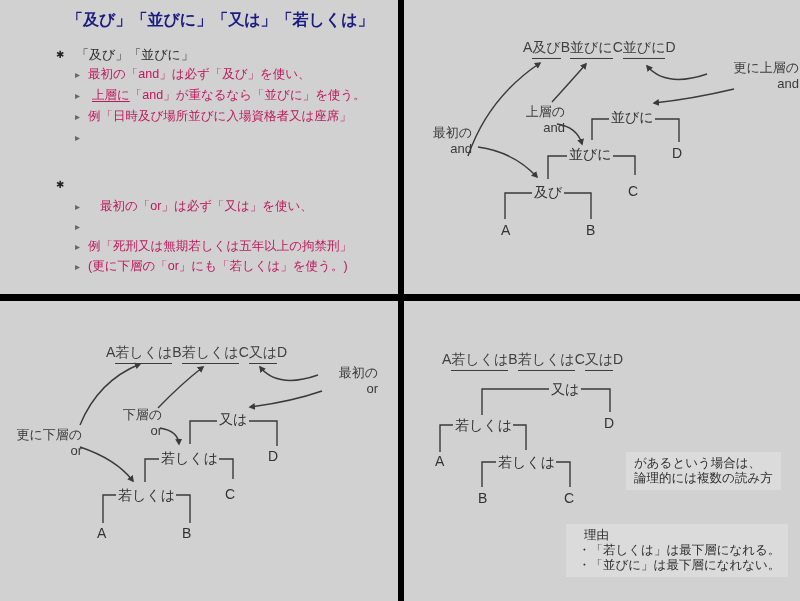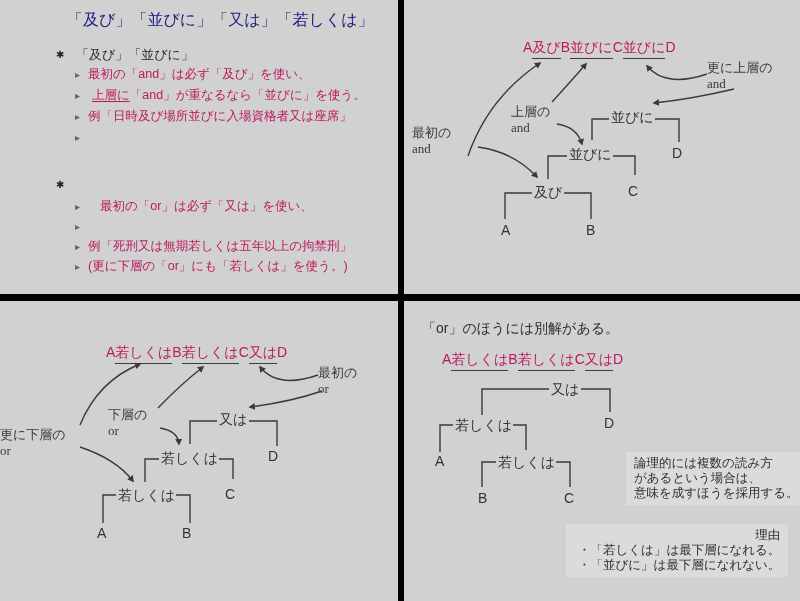--- a/index.html
+++ b/index.html
@@ -12,7 +12,7 @@
   .q{position:absolute;}
   .abs{position:absolute;white-space:nowrap;}
   .divider{position:absolute;background:#000;}
-  .q1-title{position:absolute;left:67px;top:10px;font-size:16px;font-weight:normal;color:#1b1b80;white-space:nowrap;}
+  .q1-title{position:absolute;left:67px;top:10px;font-size:16px;font-weight:bold;color:#1b1b80;white-space:nowrap;}
   .gh{position:absolute;font-size:13px;color:#2e2e2e;white-space:nowrap;}
   .li{position:absolute;font-size:12.5px;color:#be185d;white-space:nowrap;}
   .ast{position:absolute;font-size:10px;color:#222;}

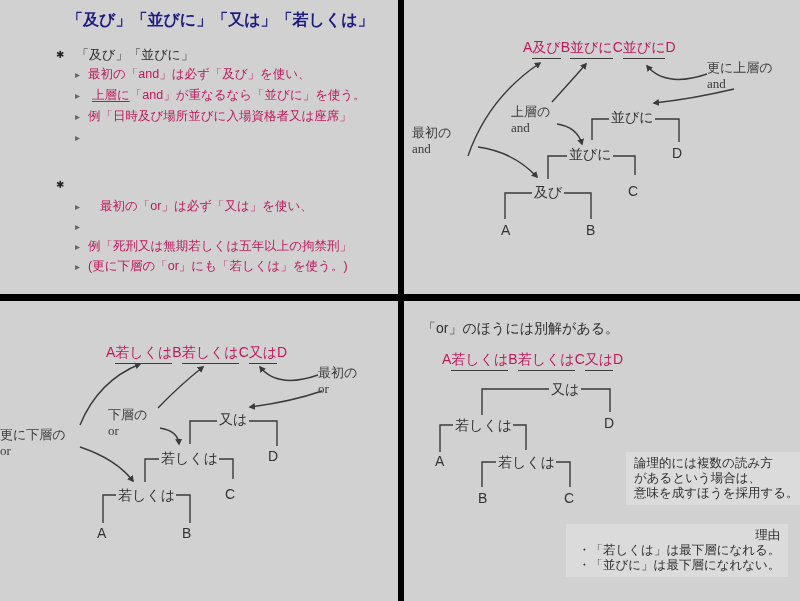--- a/index.html
+++ b/index.html
@@ -18,7 +18,7 @@
   .ast{position:absolute;font-size:10px;color:#222;}
   .tri{position:absolute;font-size:10px;color:#666;}
   .u{text-decoration:underline;text-underline-offset:2px;}
-  .tl{position:absolute;font-size:14px;color:#be185d;white-space:nowrap;}
+  .tl{position:absolute;font-size:14px;color:#404040;white-space:nowrap;}
   .tl .useg{display:inline-block;border-bottom:1.4px solid #3c3c3c;padding-bottom:1px;}
   .node{position:absolute;font-size:14px;color:#333;white-space:nowrap;line-height:15px;}
   .lbl{position:absolute;font-size:13px;color:#3a3a3a;text-align:left;line-height:16px;white-space:nowrap;font-family:Liberation Serif, serif;}

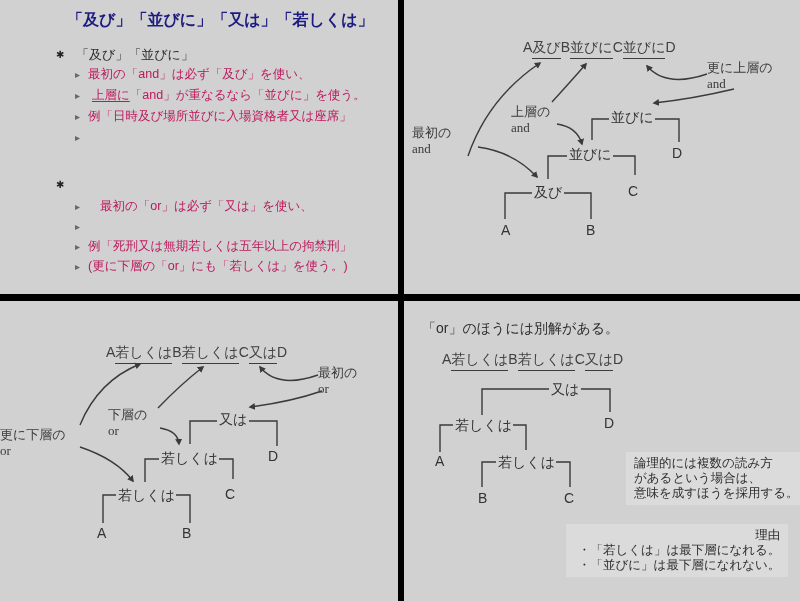--- a/index.html
+++ b/index.html
@@ -21,7 +21,7 @@
   .tl{position:absolute;font-size:14px;color:#404040;white-space:nowrap;}
   .tl .useg{display:inline-block;border-bottom:1.4px solid #3c3c3c;padding-bottom:1px;}
   .node{position:absolute;font-size:14px;color:#333;white-space:nowrap;line-height:15px;}
-  .lbl{position:absolute;font-size:13px;color:#3a3a3a;text-align:left;line-height:16px;white-space:nowrap;font-family:Liberation Serif, serif;}
+  .lbl{position:absolute;font-size:13px;color:#3a3a3a;text-align:right;line-height:16px;white-space:nowrap;}
   .svgL{position:absolute;left:0;top:0;}
   .svgL path{stroke:#3a3a3a;stroke-width:1.4;fill:none;}
   .note{position:absolute;background:#dbdbdb;font-size:12.5px;line-height:15px;color:#2e2e2e;padding:4px 8px;white-space:nowrap;}

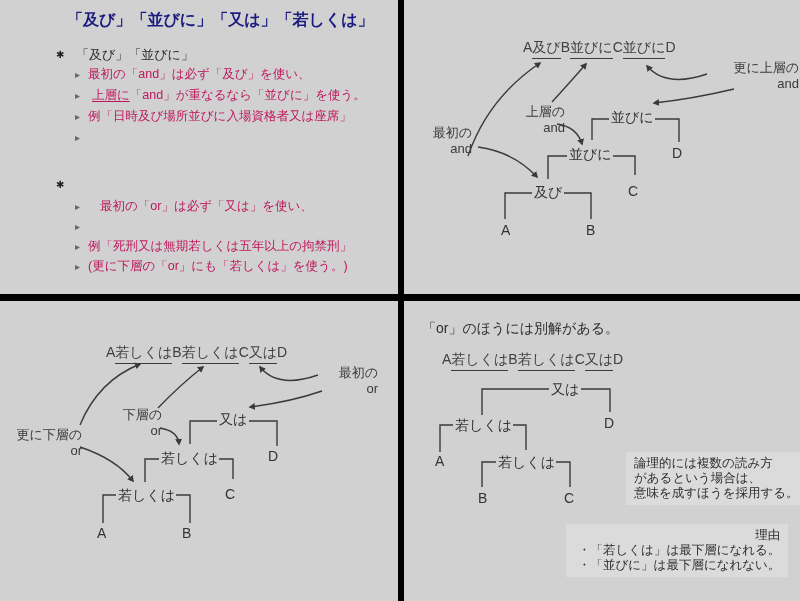--- a/index.html
+++ b/index.html
@@ -170,7 +170,6 @@
     </g>
   </svg>
 
-  <div class="abs" style="left:18px;top:19px;font-size:14px;color:#2e2e2e">「or」のほうには別解がある。</div>
 
   <div class="tl" style="left:38px;top:50px"><span>A</span><span class="useg">若しくは</span><span>B</span><span class="useg">若しくは</span><span>C</span><span class="useg">又は</span><span>D</span></div>
 

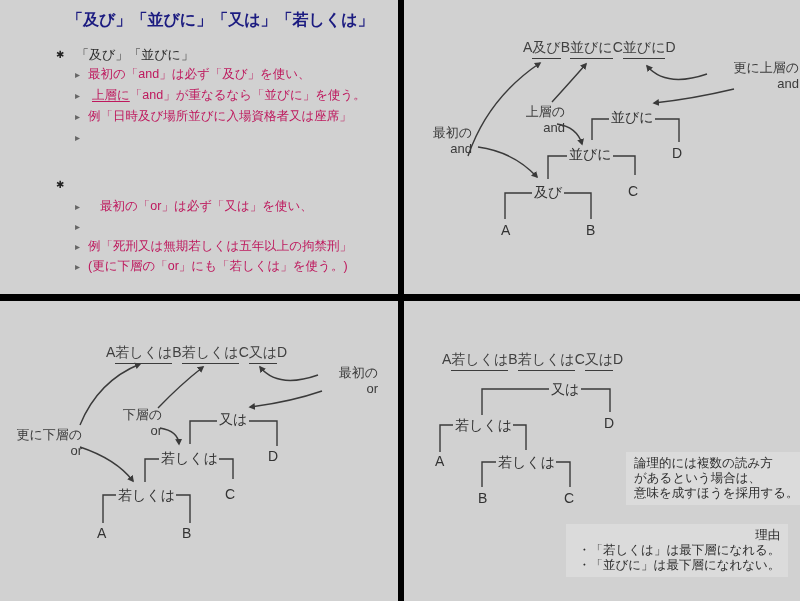--- a/index.html
+++ b/index.html
@@ -182,8 +182,8 @@
   <div class="node" style="left:160px;top:190px">C</div>
 
   <div class="note" style="left:222px;top:151px">
+    <div>があるという場合は、</div>
     <div>論理的には複数の読み方</div>
-    <div>があるという場合は、</div>
     <div>意味を成すほうを採用する。</div>
   </div>
 

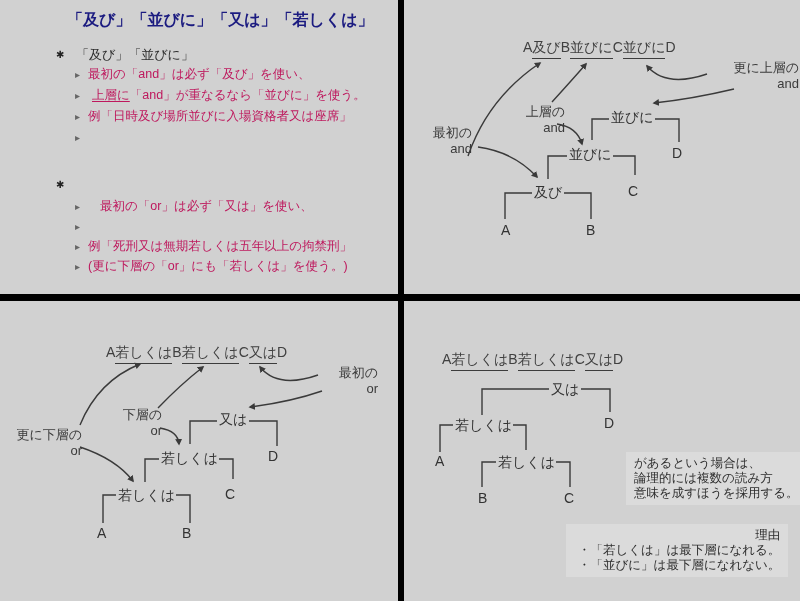--- a/index.html
+++ b/index.html
@@ -184,7 +184,6 @@
   <div class="note" style="left:222px;top:151px">
     <div>があるという場合は、</div>
     <div>論理的には複数の読み方</div>
-    <div>意味を成すほうを採用する。</div>
   </div>
 
   <div class="note" style="left:162px;top:223px">

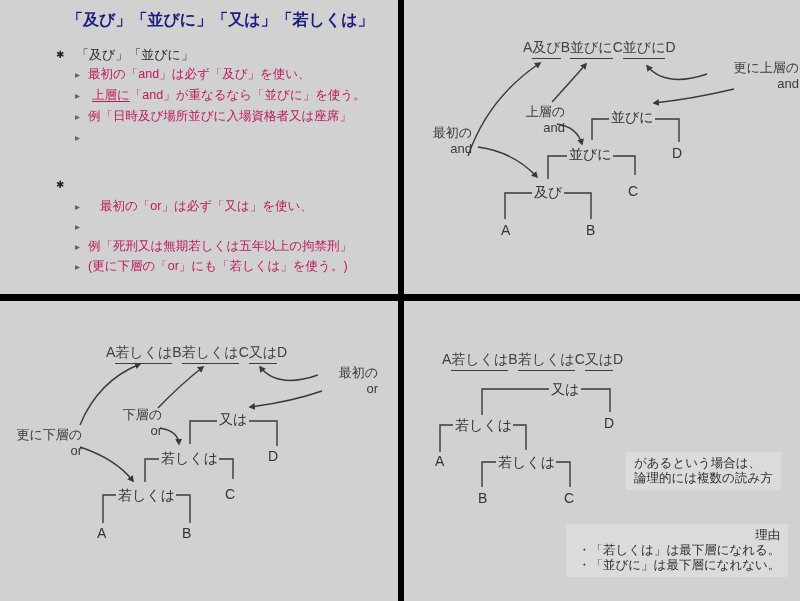--- a/index.html
+++ b/index.html
@@ -25,7 +25,7 @@
   .svgL{position:absolute;left:0;top:0;}
   .svgL path{stroke:#3a3a3a;stroke-width:1.4;fill:none;}
   .note{position:absolute;background:#dbdbdb;font-size:12.5px;line-height:15px;color:#2e2e2e;padding:4px 8px;white-space:nowrap;}
-  .ind1{padding-left:10px;text-align:right;}
+  .ind1{padding-left:10px;}
   .ind2{padding-left:4px;}
 </style>
 </head>

